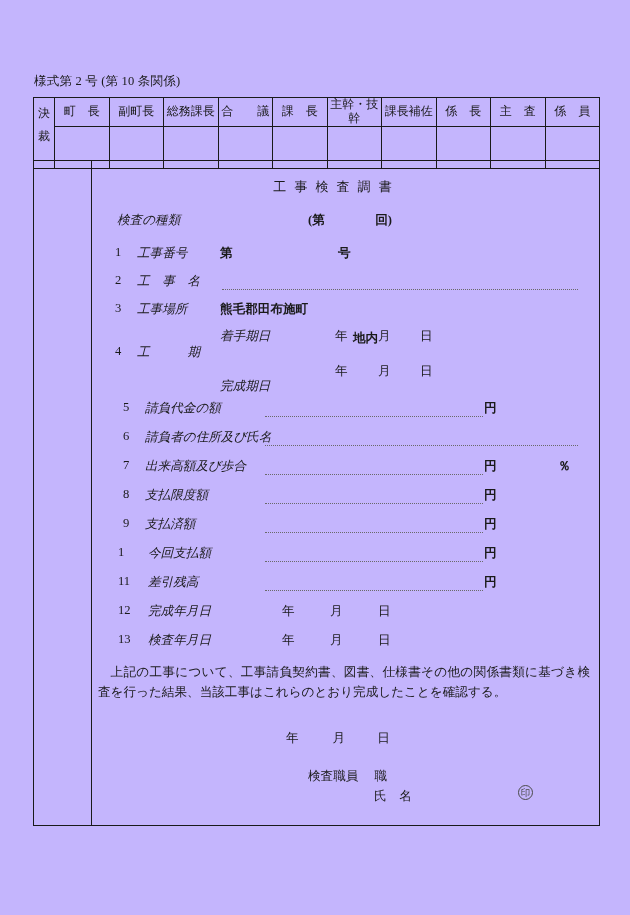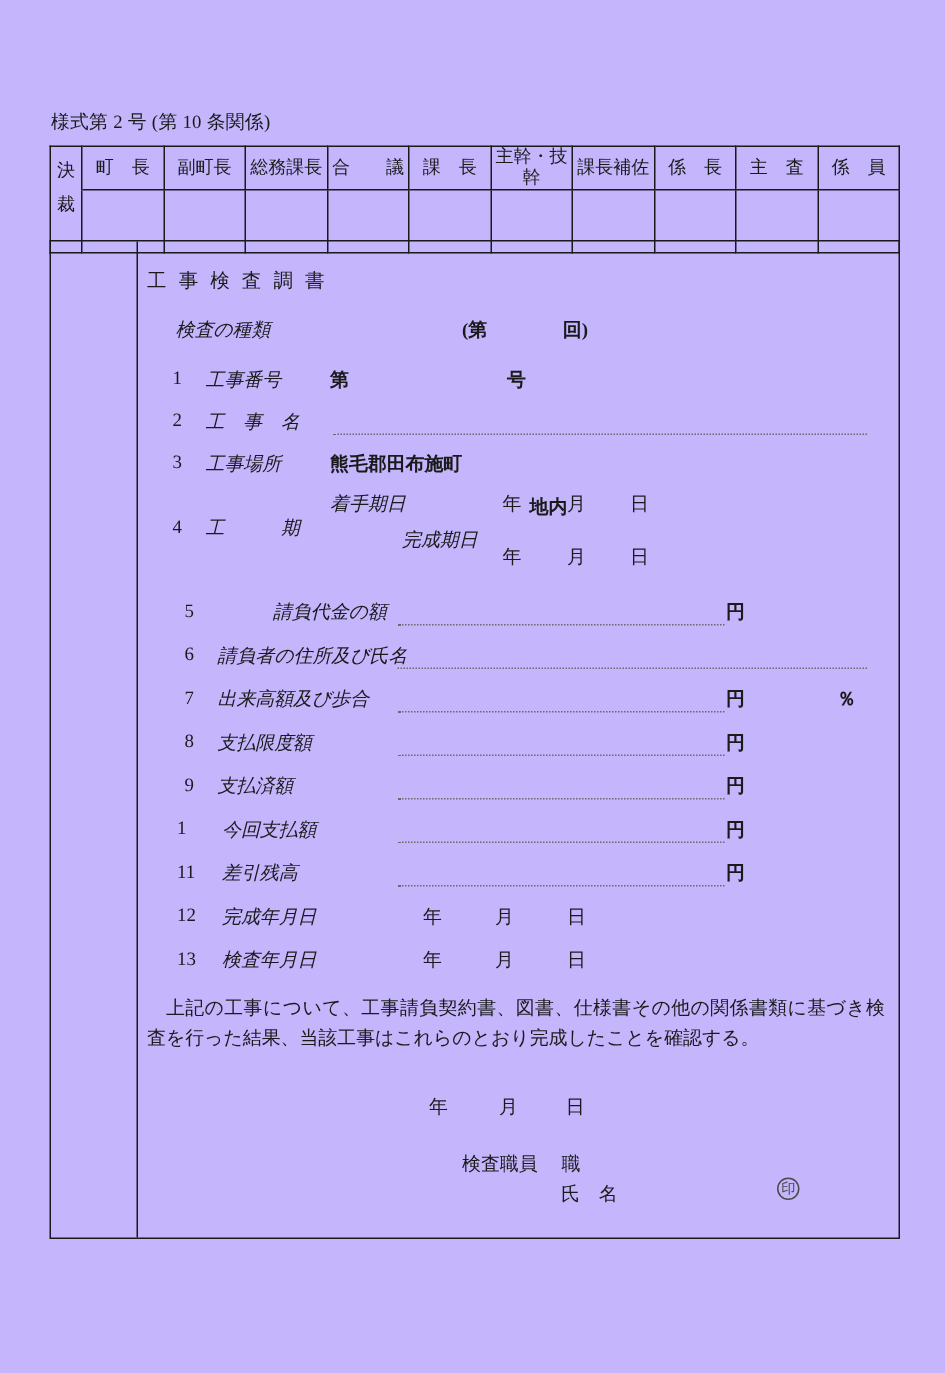--- a/index.html
+++ b/index.html
@@ -98,6 +98,7 @@
     position: absolute;
     left: 0; top: 18px;
     width: 485px;
+    text-align: center;
     font-size: 13px;
     letter-spacing: 0.62em;
     padding-left: 0.62em;

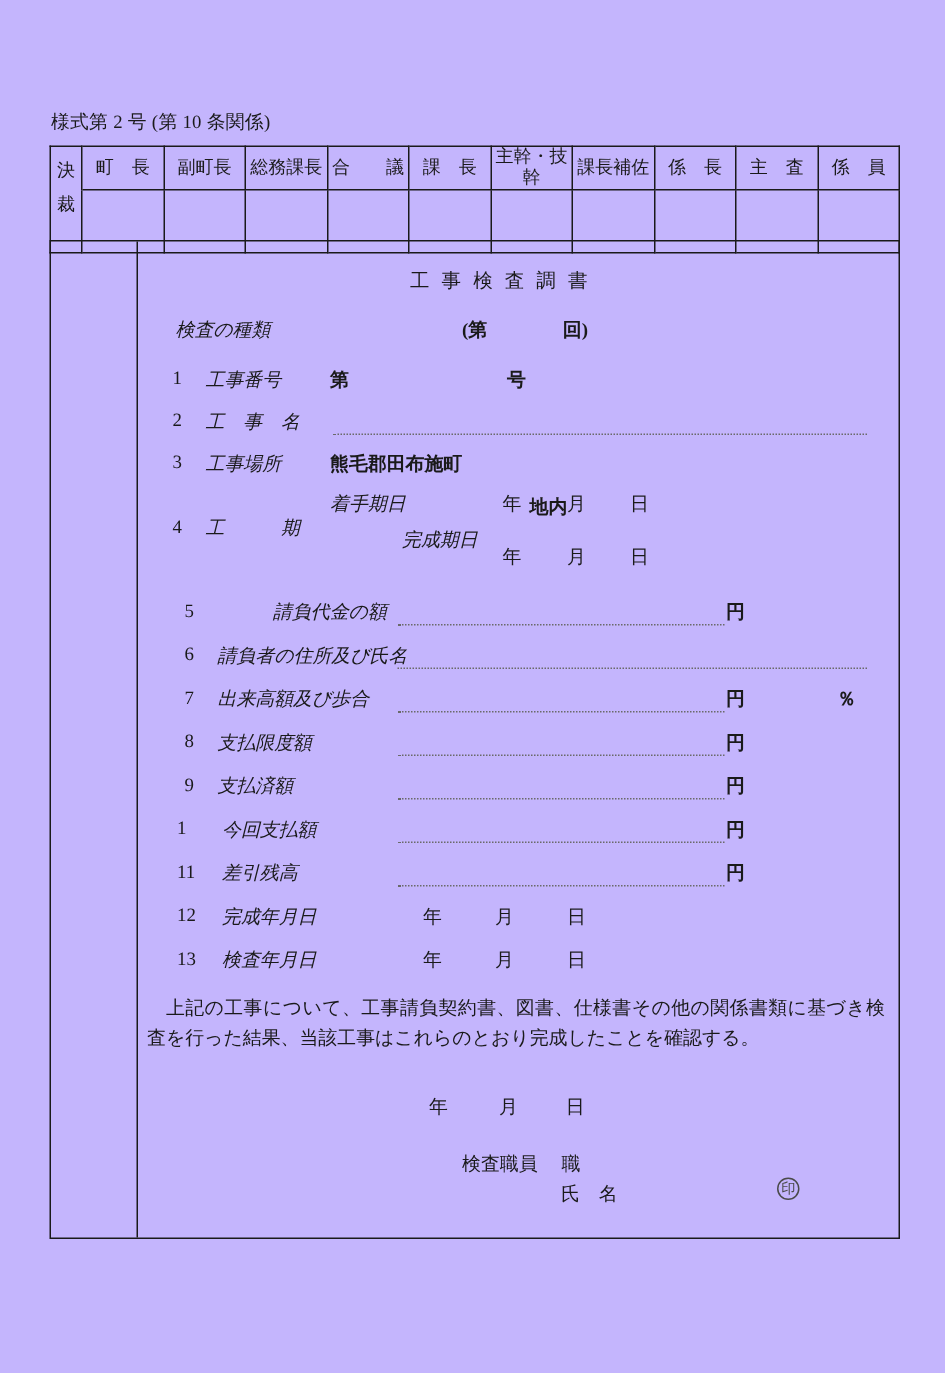--- a/index.html
+++ b/index.html
@@ -223,7 +223,7 @@
     <div class="ymd-m" style="left:288px; top:168px;">月</div>
     <div class="ymd-d" style="left:330px; top:168px;">日</div>
 
-    <div class="label" style="left:130px; top:192px;margin-left:48px;">完成期日</div>
+    <div class="label" style="left:130px; top:218px;">完成期日</div>
     <div class="ymd-y" style="left:245px; top:203px;">年</div>
     <div class="ymd-m" style="left:288px; top:203px;">月</div>
     <div class="ymd-d" style="left:330px; top:203px;">日</div>

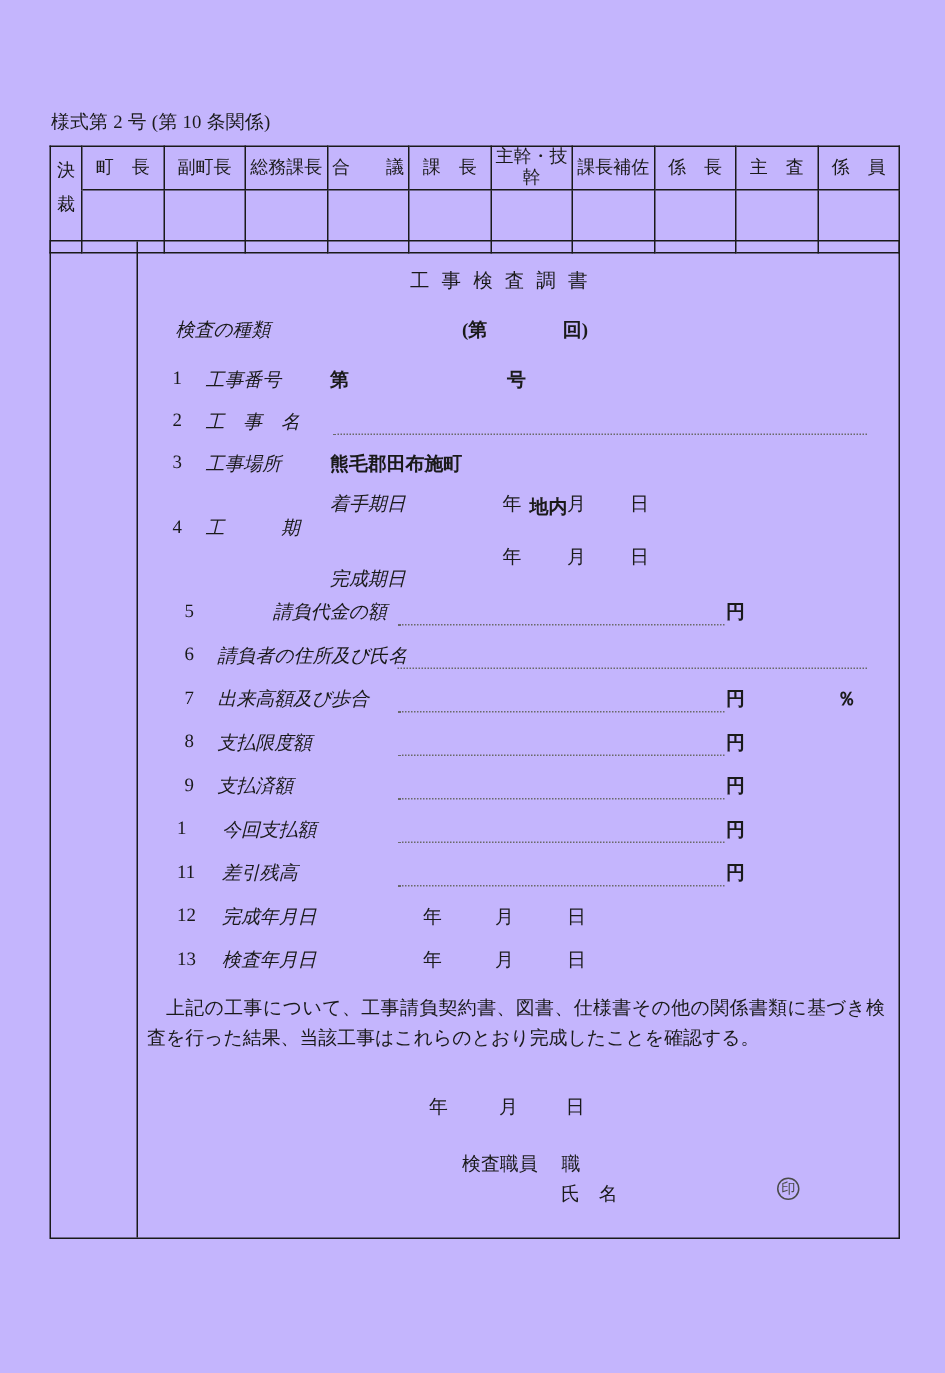--- a/index.html
+++ b/index.html
@@ -229,7 +229,7 @@
     <div class="ymd-d" style="left:330px; top:203px;">日</div>
 
     <div class="num" style="left:33px;  top:240px;">5</div>
-    <div class="label" style="left:55px;  top:240px;margin-left:37px;">請負代金の額</div>
+    <div class="label" style="left:55px;  top:240px;">請負代金の額</div>
     <div class="dots" style="left:175px; top:255px; width:218px;"></div>
     <div class="val" style="left:394px; top:240px;">円</div>
 

